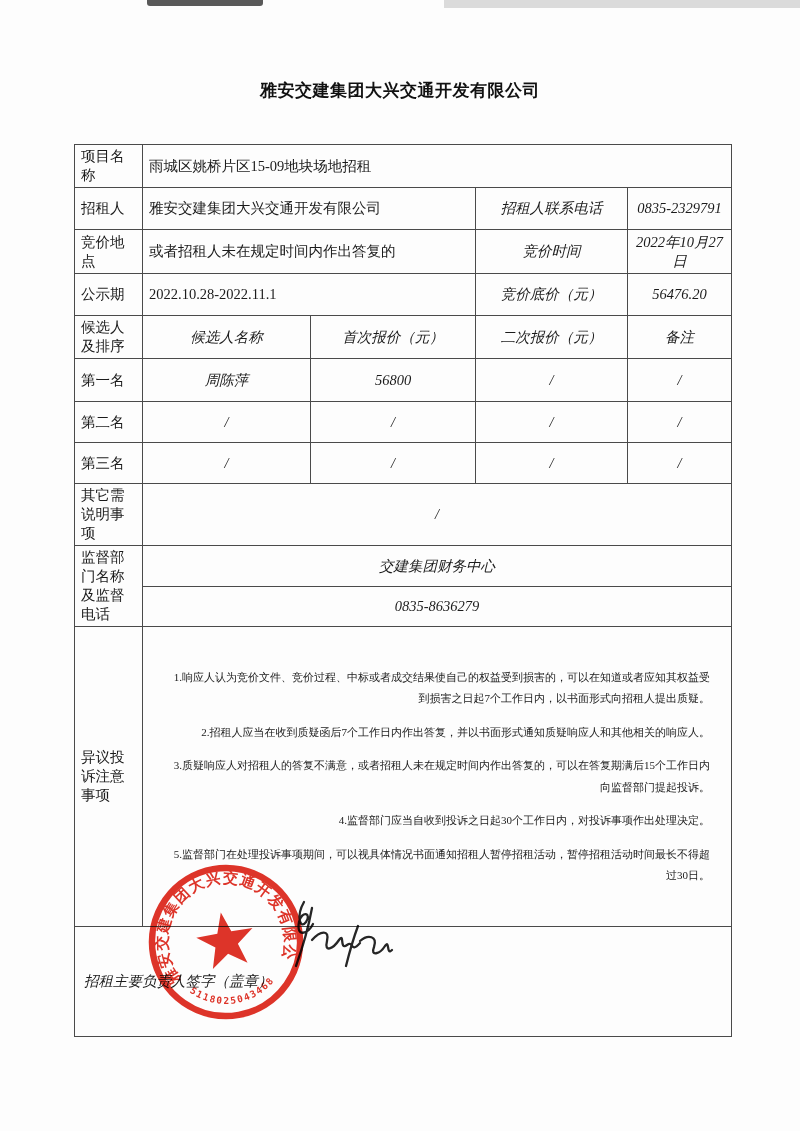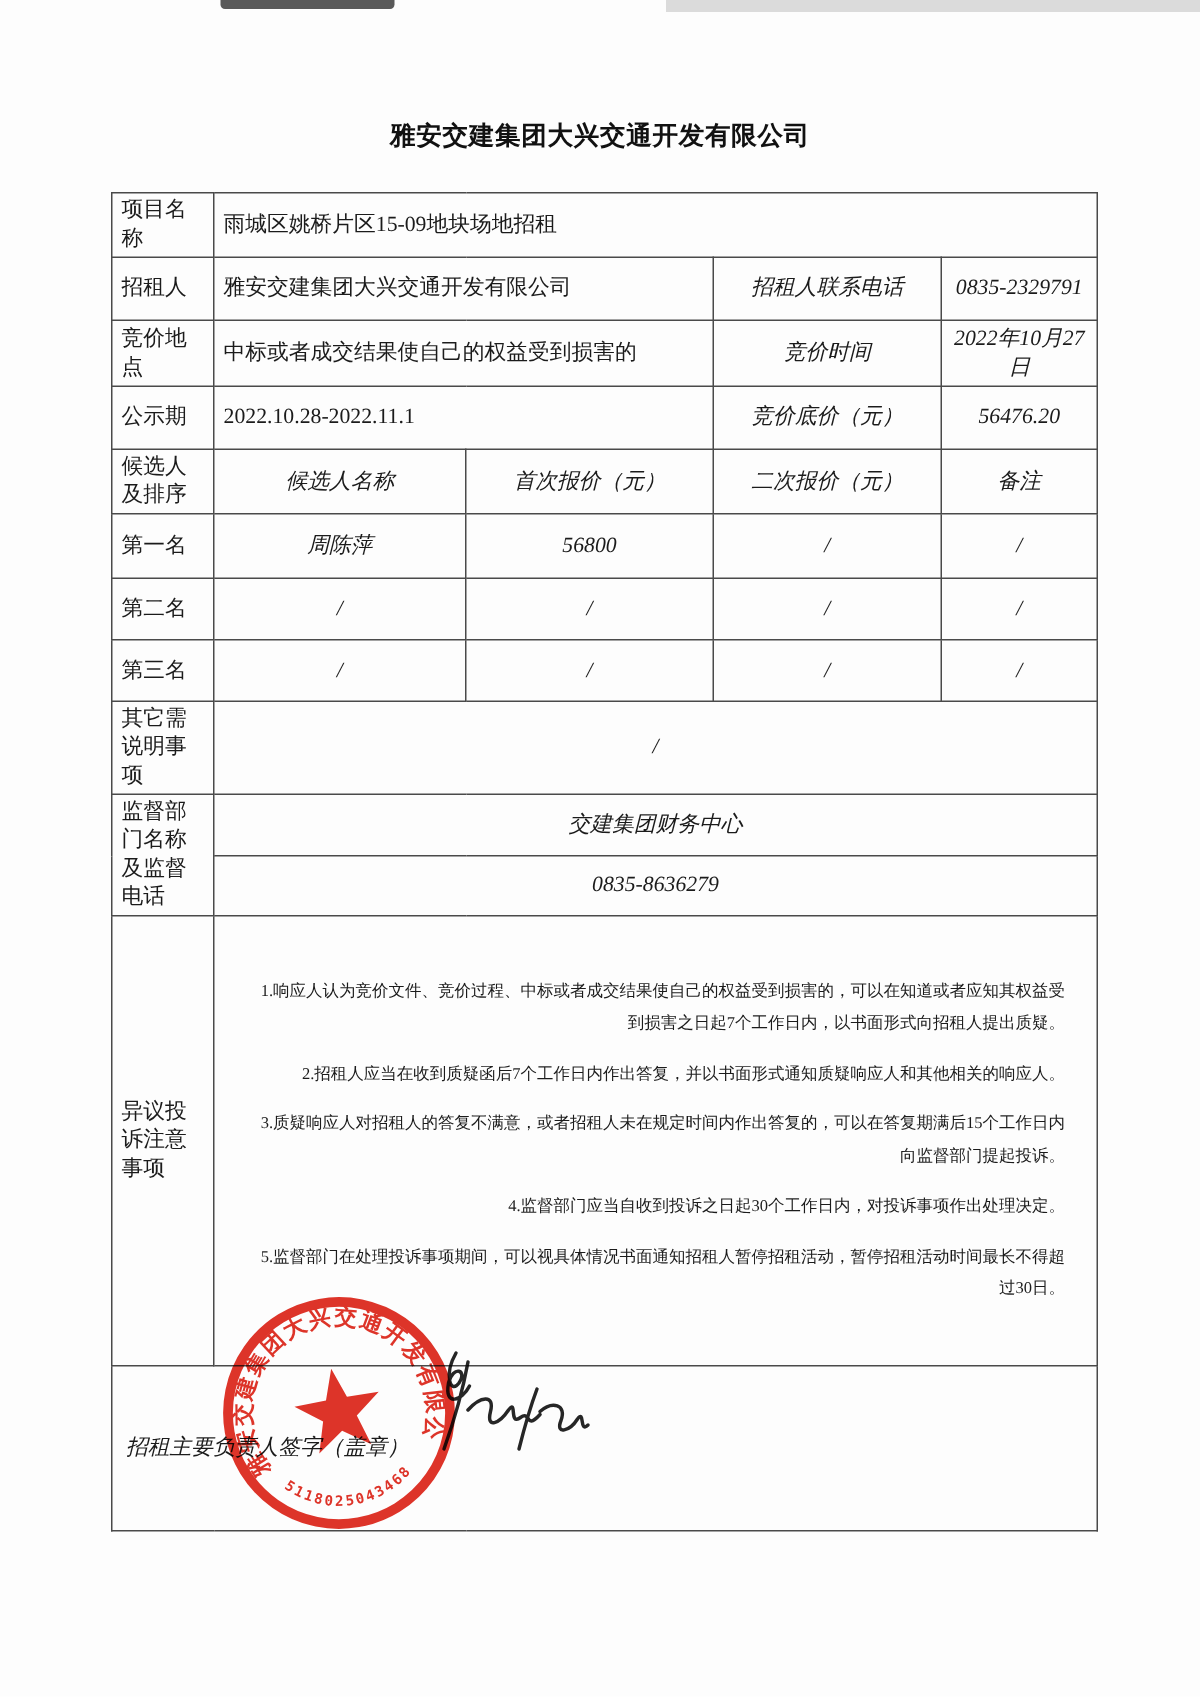--- a/index.html
+++ b/index.html
@@ -20,7 +20,7 @@
   }
 
   table.announce{
-    position:absolute;left:74px;top:128px;width:657px;
+    position:absolute;left:74px;top:144px;width:657px;
     border-collapse:collapse;table-layout:fixed;
     font-size:14.5px;color:#1b1b1b;
   }

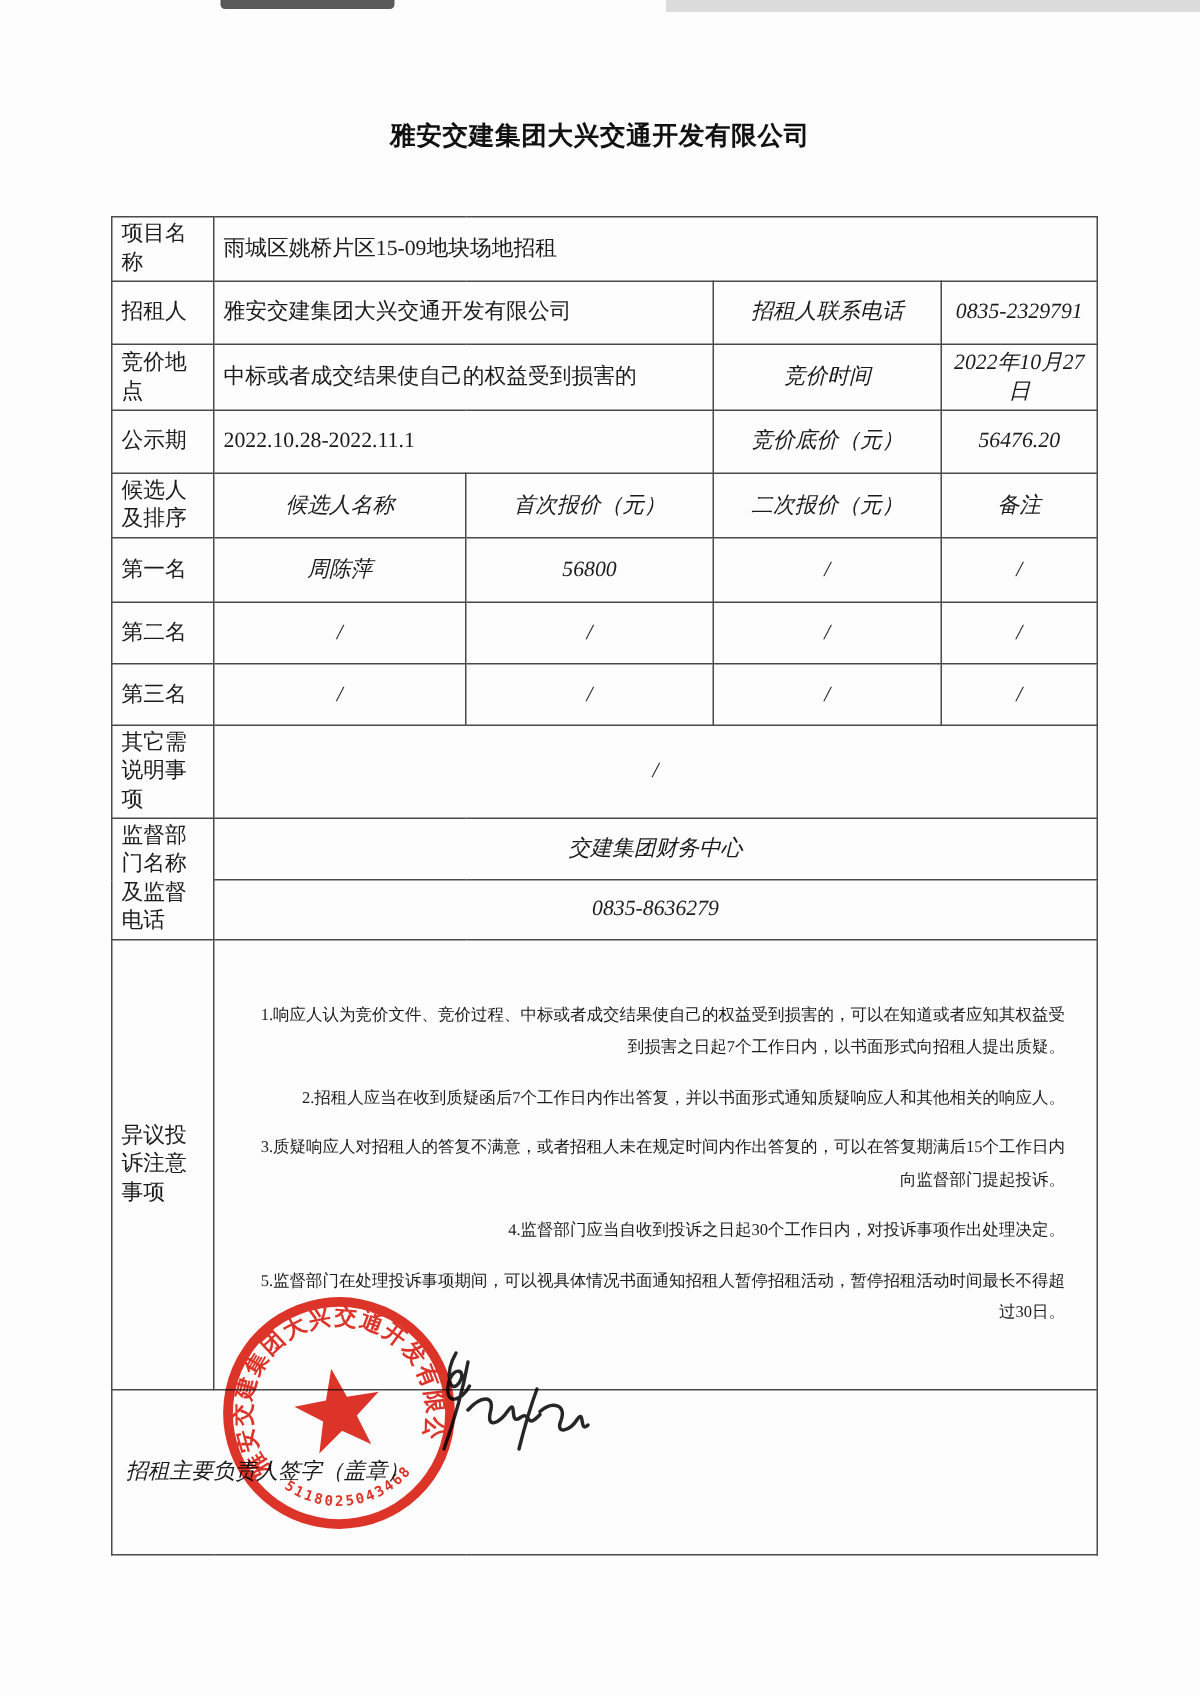--- a/index.html
+++ b/index.html
@@ -89,7 +89,7 @@
 
     <tr class="r-std3">
       <td class="lbl">竞价地点</td>
-      <td colspan="2" class="left">中标或者成交结果使自己的权益受到损害的</td>
+      <td colspan="2" class="left">或者招租人未在规定时间内作出答复的</td>
       <td class="ctr">竞价时间</td>
       <td class="ctr">2022年10月27日</td>
     </tr>

